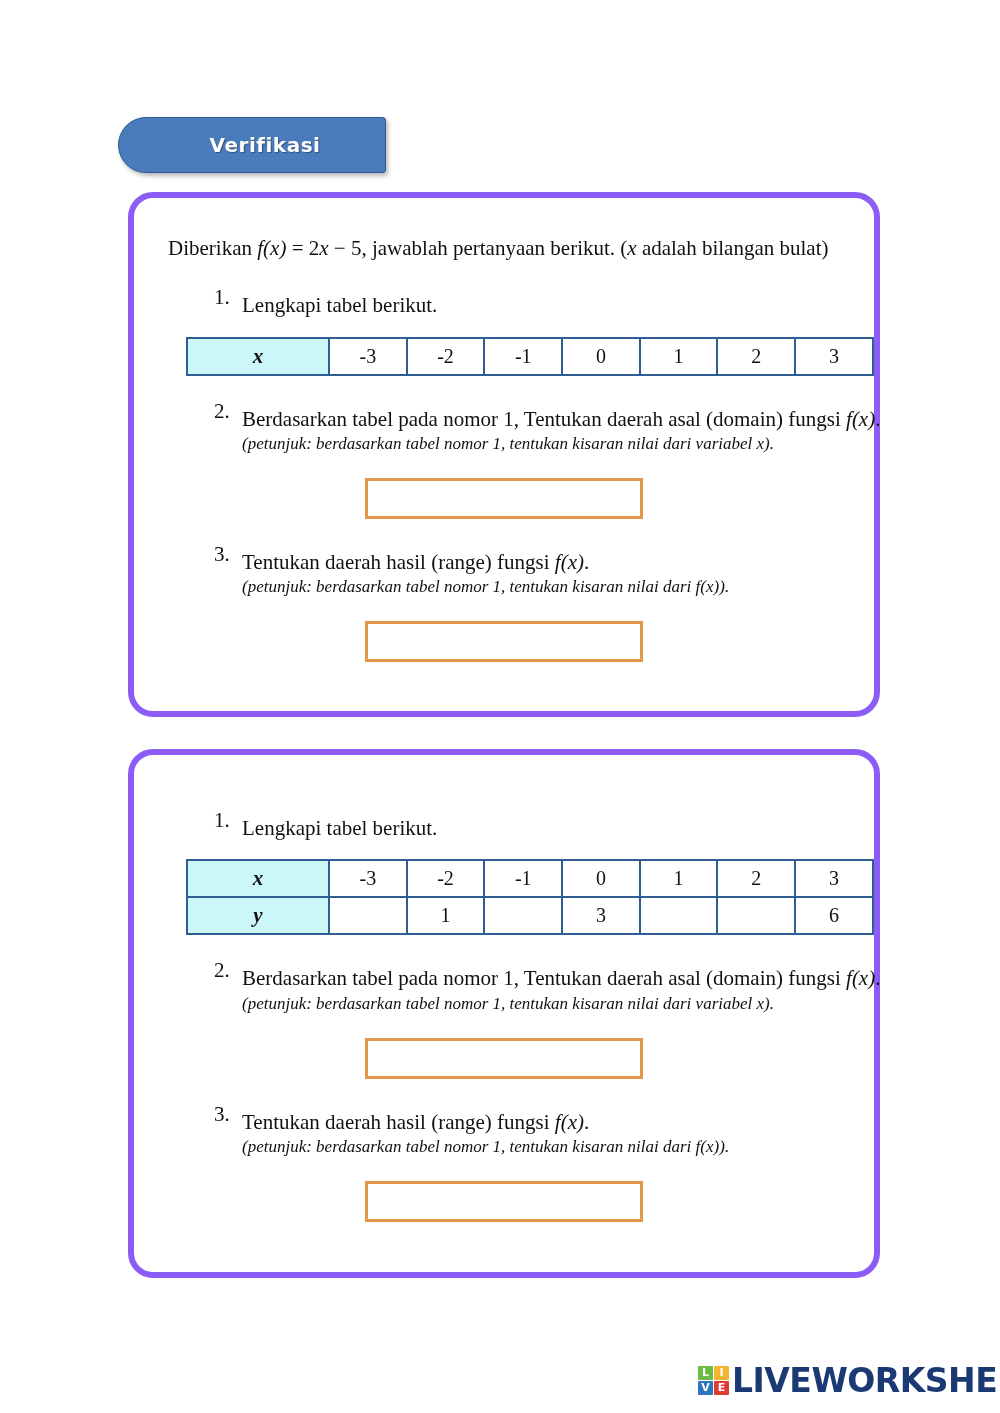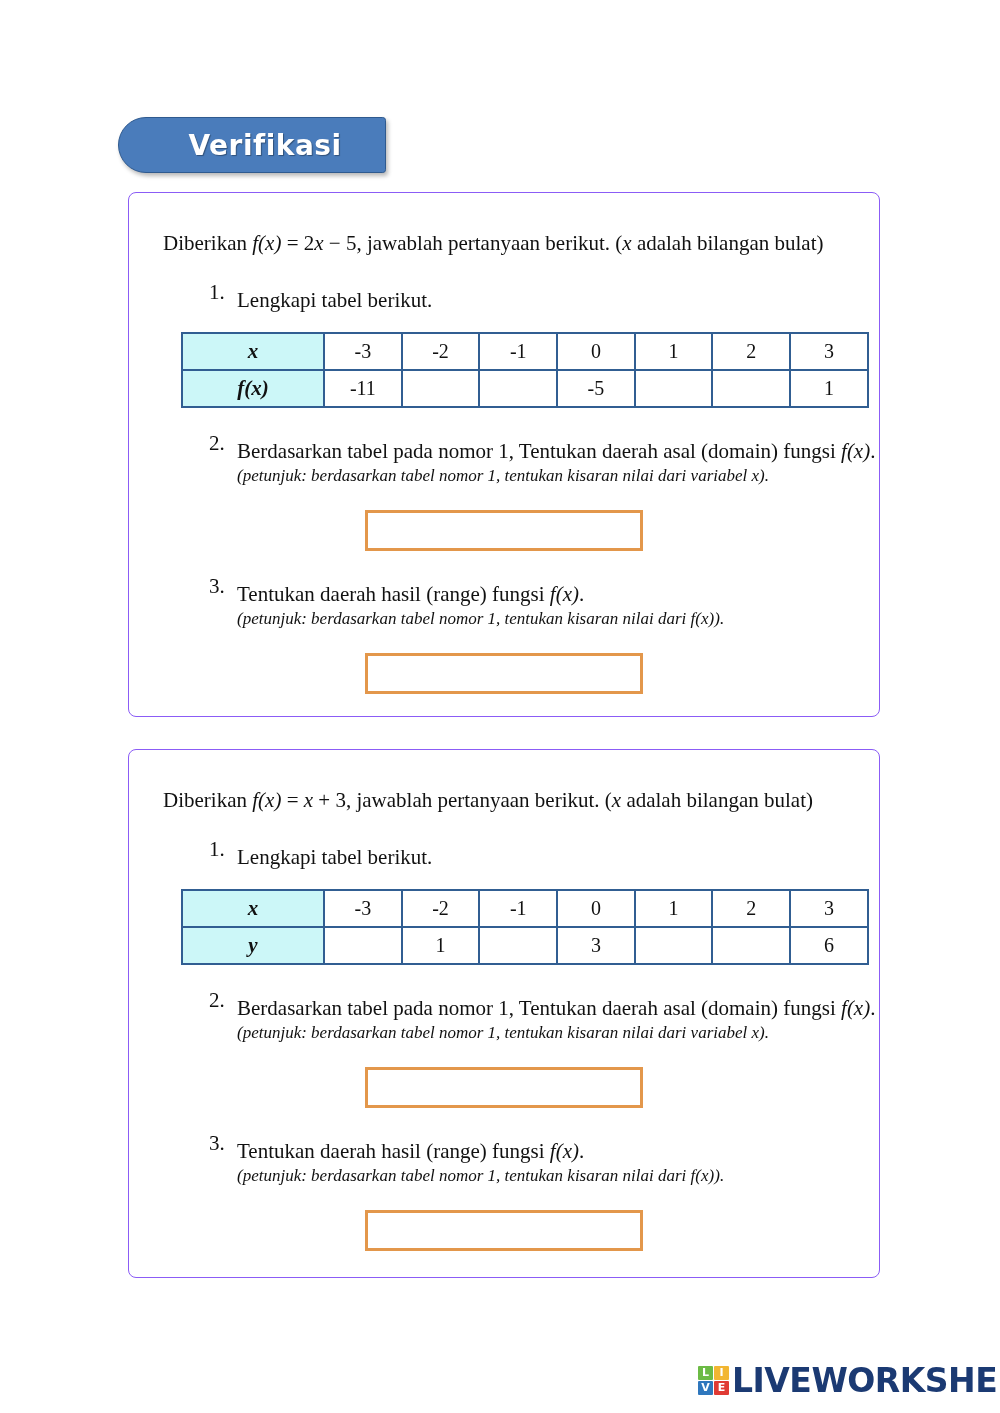--- a/index.html
+++ b/index.html
@@ -43,7 +43,7 @@
     color: #ffffff;
     font-family: "DejaVu Sans", "Liberation Sans", sans-serif;
     font-weight: bold;
-    font-size: 28px;
+    font-size: 20px;
     letter-spacing: 0.5px;
     text-shadow: 1px 1px 1px rgba(0,0,0,0.35);
   }

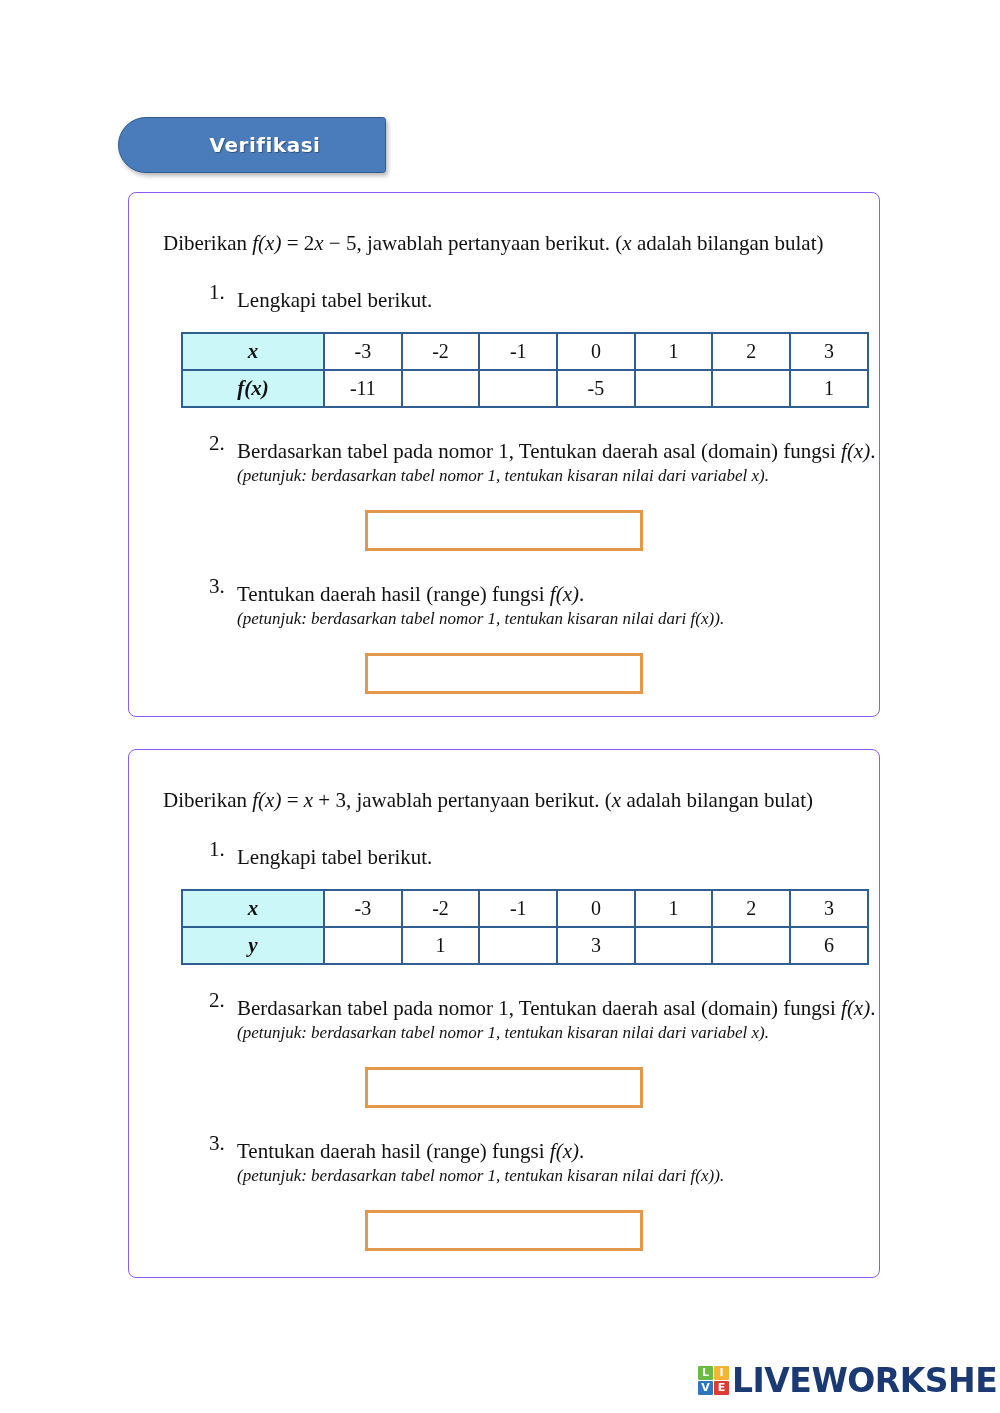--- a/index.html
+++ b/index.html
@@ -53,8 +53,8 @@
     position: absolute;
     left: 128px;
     width: 752px;
-    border: 1px solid #8b5cf6;
-    border-radius: 8px;
+    border: 6px solid #8b5cf6;
+    border-radius: 25px;
     background: #ffffff;
   }
   #panel-1 { top: 192px; height: 525px; }

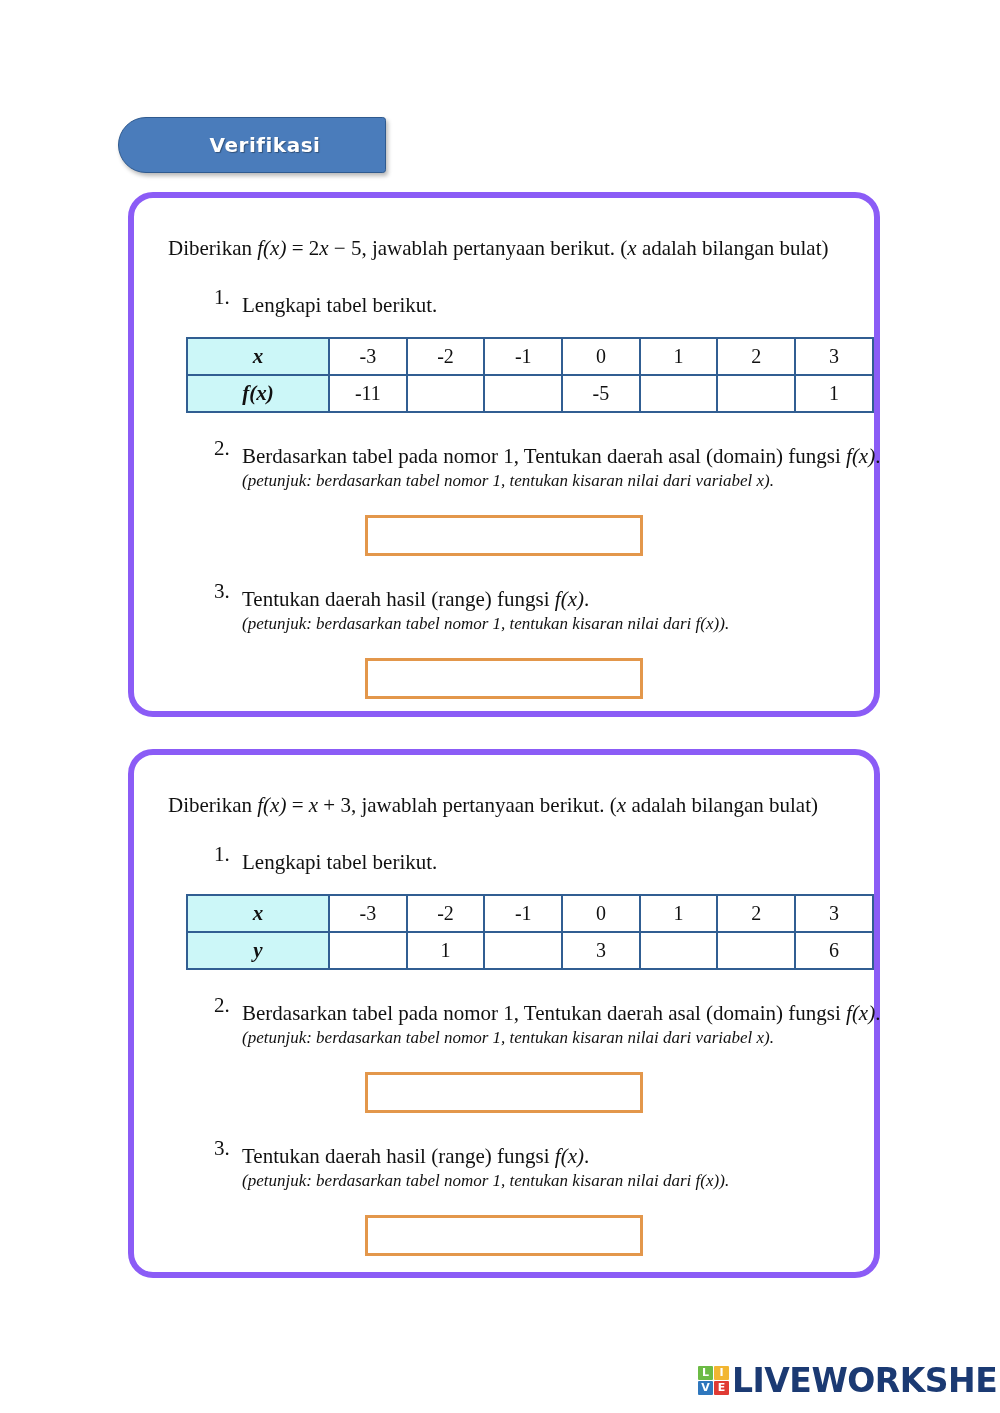--- a/index.html
+++ b/index.html
@@ -217,16 +217,6 @@
             <td>1</td>
             <td>2</td>
             <td>3</td>
-          </tr>
-          <tr>
-            <td class="hdr">f(x)</td>
-            <td>-11</td>
-            <td></td>
-            <td></td>
-            <td>-5</td>
-            <td></td>
-            <td></td>
-            <td>1</td>
           </tr>
         </tbody>
       </table>

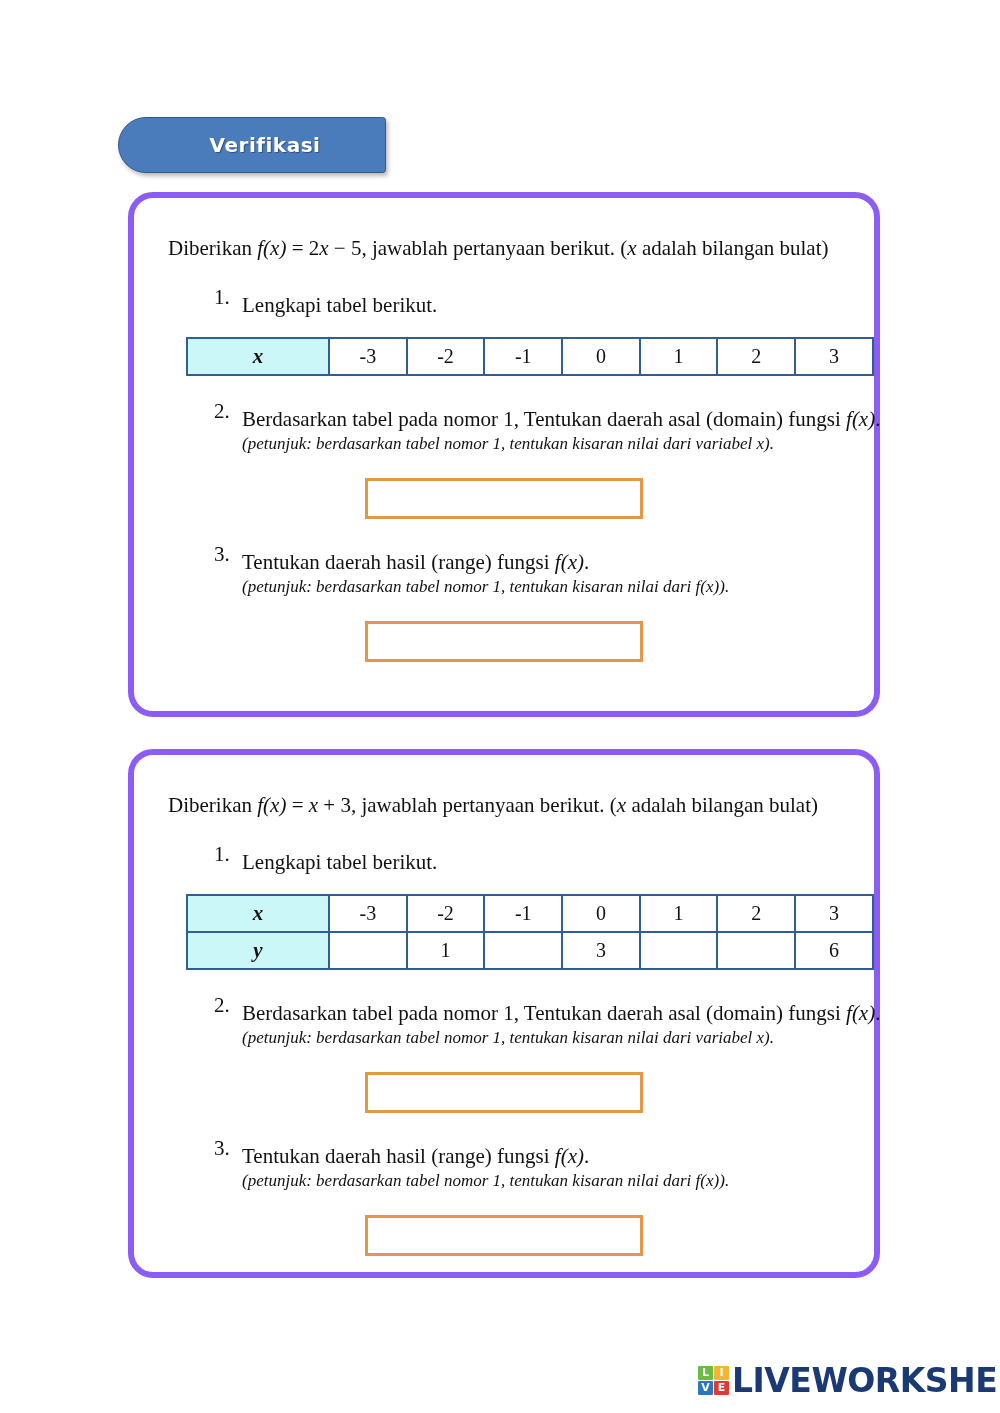--- a/index.html
+++ b/index.html
@@ -252,7 +252,6 @@
 <div class="panel" id="panel-2">
   <div class="panel-inner">
 
-    <p class="intro"><span>Diberikan </span><span class="mi">f</span><span class="mi">(x)</span><span> = </span><span class="mi">x</span><span> + 3, jawablah pertanyaan berikut. (</span><span class="mi">x</span><span> adalah bilangan bulat)</span></p>
 
     <div class="qitem">
       <div class="qnum">1.</div>

